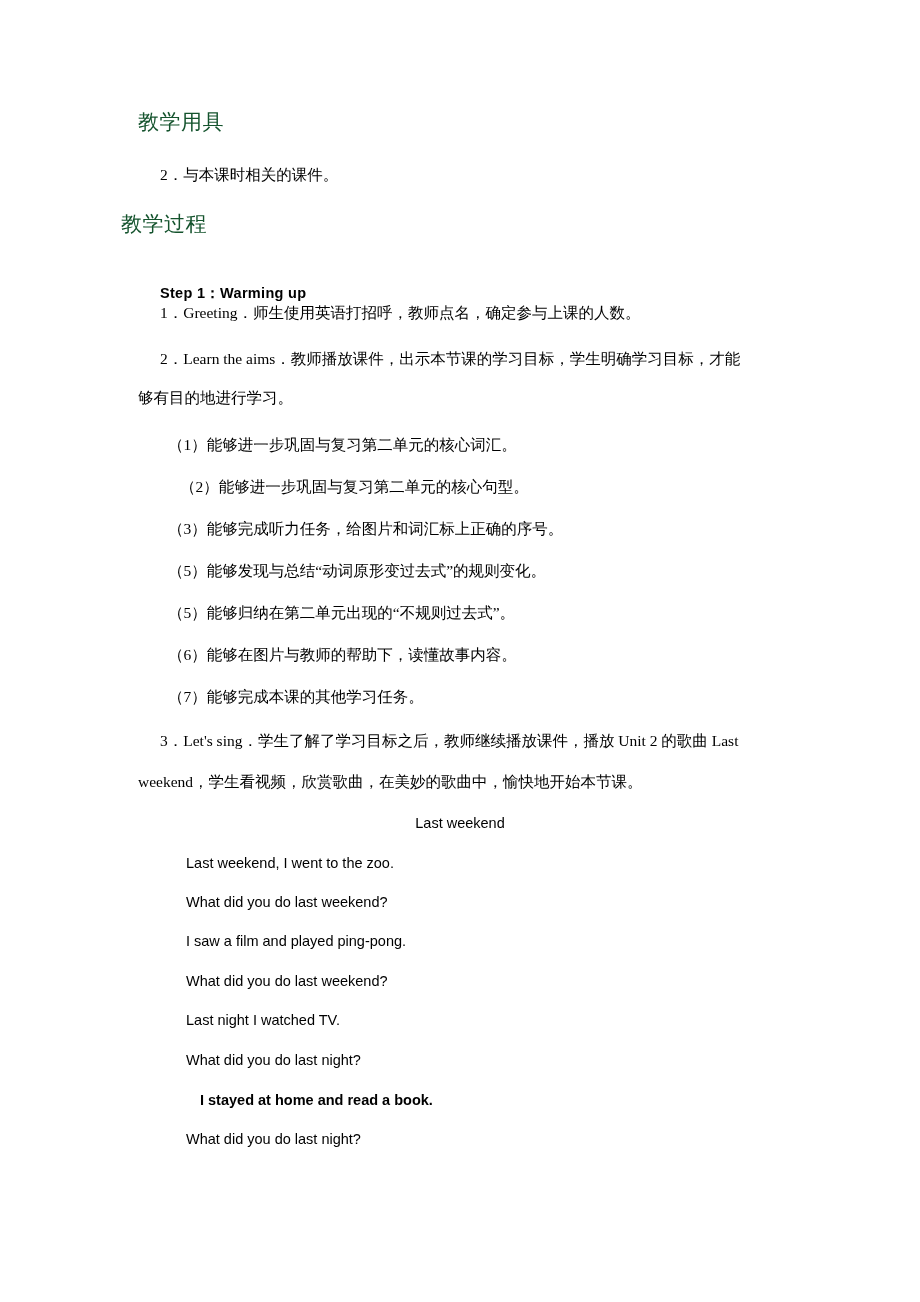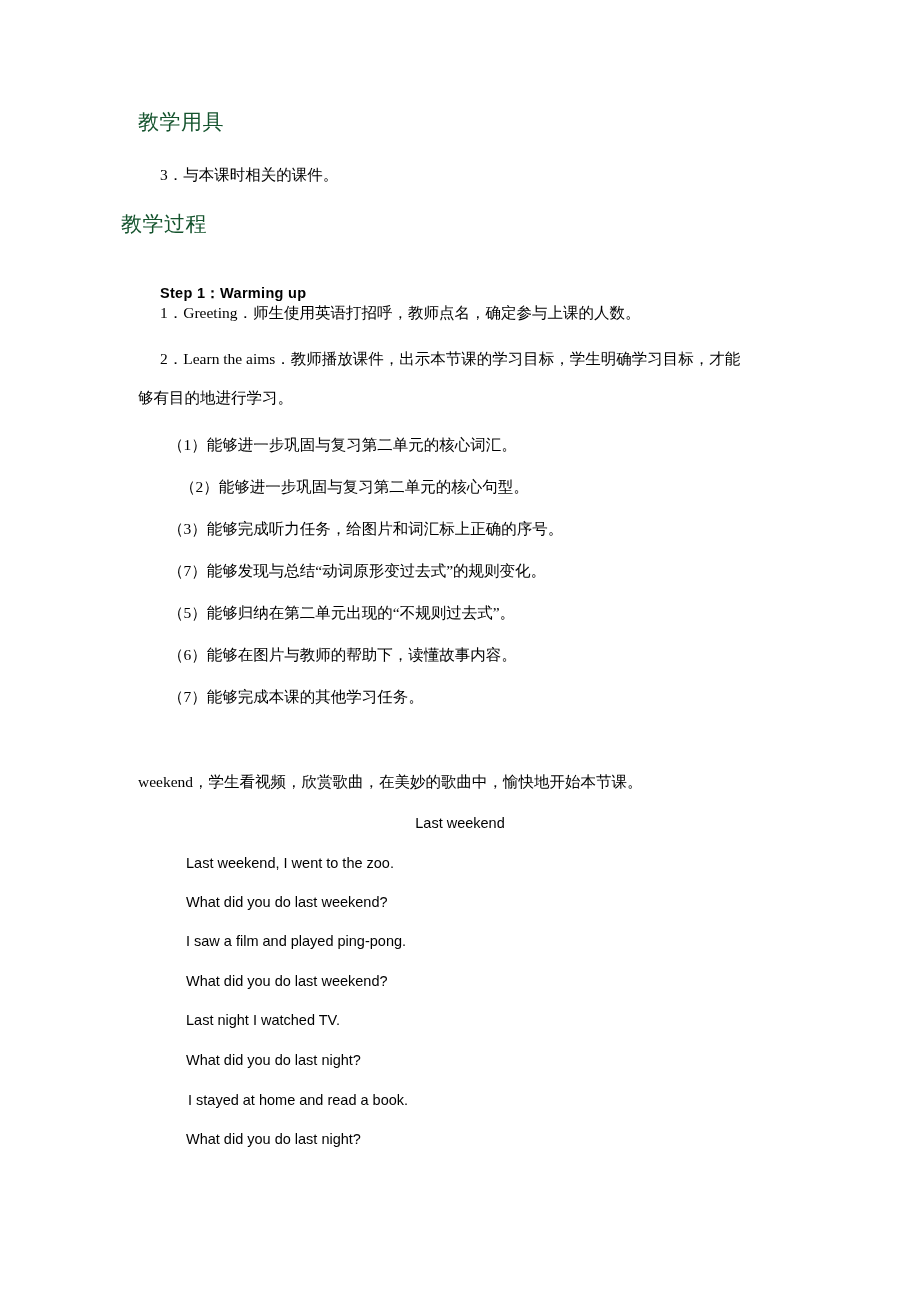--- a/index.html
+++ b/index.html
@@ -73,7 +73,7 @@
 
   <div class="heading h-teaching-tools">教学用具</div>
 
-  <div class="p-abs num-item" style="top:165px; left:160px;">3．与本课时相关的课件。</div>
+  <div class="p-abs num-item" style="top:165px; left:160px;">2．与本课时相关的课件。</div>
 
   <div class="heading h-teaching-process">教学过程</div>
 

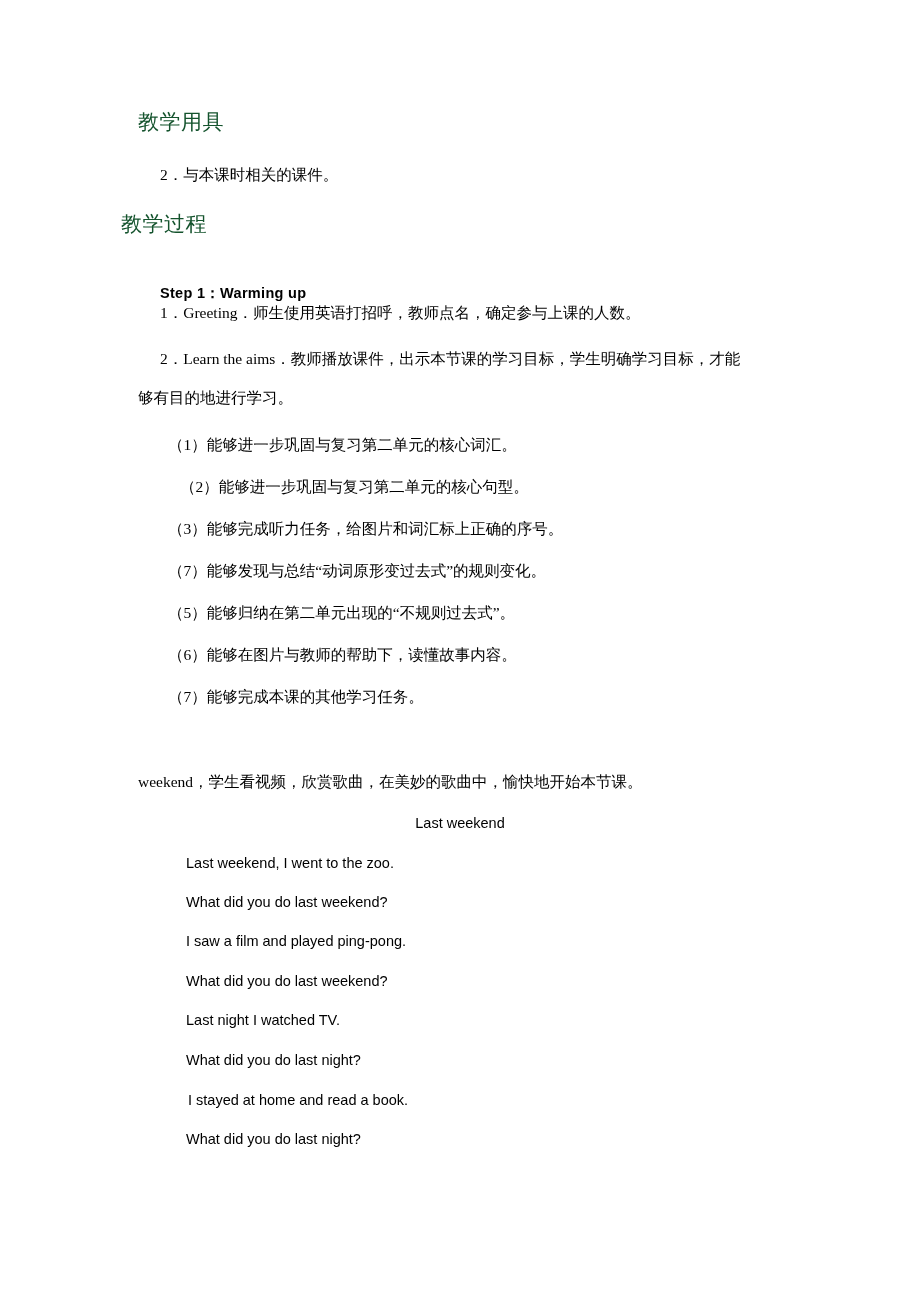--- a/index.html
+++ b/index.html
@@ -91,7 +91,7 @@
 
   <div class="p-abs num-item" style="top:519px; left:168px;">（3）能够完成听力任务，给图片和词汇标上正确的序号。</div>
 
-  <div class="p-abs num-item" style="top:561px; left:168px;">（7）能够发现与总结“动词原形变过去式”的规则变化。</div>
+  <div class="p-abs num-item" style="top:561px; left:168px;">（5）能够发现与总结“动词原形变过去式”的规则变化。</div>
 
   <div class="p-abs num-item" style="top:603px; left:168px;">（5）能够归纳在第二单元出现的“不规则过去式”。</div>
 

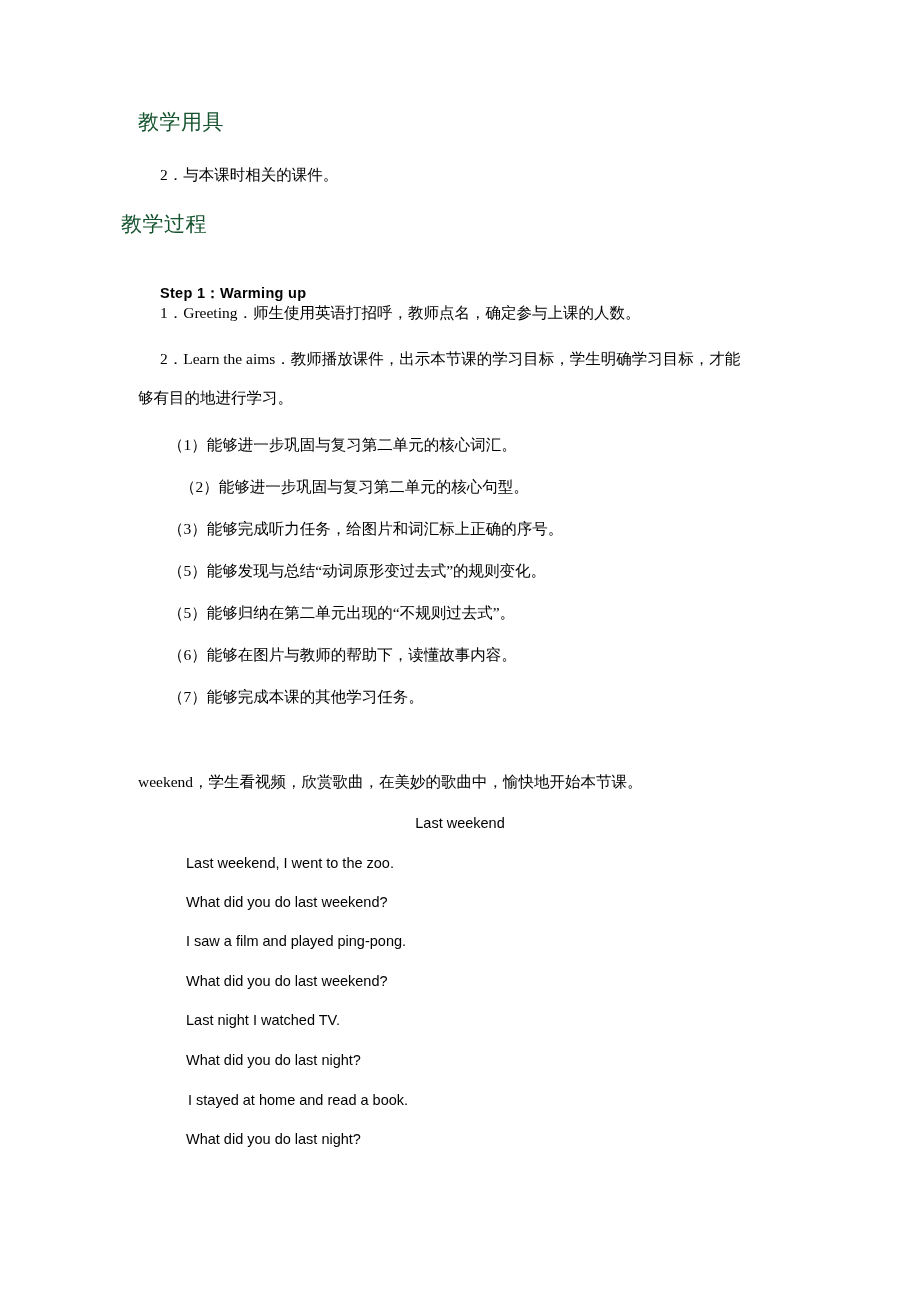--- a/index.html
+++ b/index.html
@@ -99,6 +99,7 @@
 
   <div class="p-abs num-item" style="top:687px; left:168px;">（7）能够完成本课的其他学习任务。</div>
 
+  <div class="p-abs num-item wrapline" style="top:731px; left:160px;">3．Let's sing．学生了解了学习目标之后，教师继续播放课件，播放 Unit 2 的歌曲 Last</div>
 
   <div class="p-abs song-title" style="top:815px; left:138px;">Last weekend</div>
 

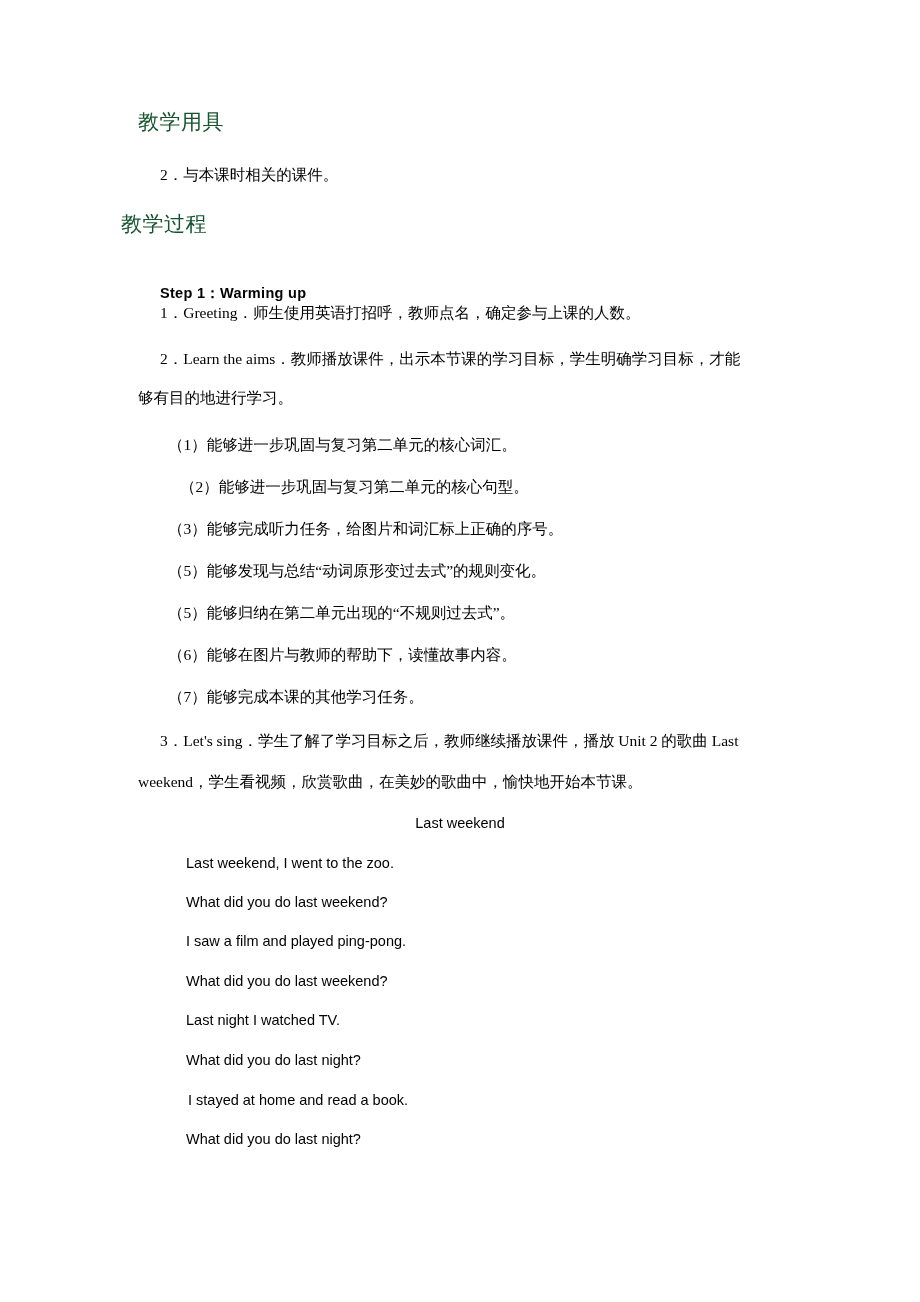--- a/index.html
+++ b/index.html
@@ -117,7 +117,7 @@
 
   <div class="p-abs song-line" style="top:1052px; left:186px;">What did you do last night?</div>
 
-  <div class="p-abs song-line" style="top:1092px; left:188px;">I stayed at home and read a book.</div>
+  <div class="p-abs song-line" style="top:1092px; left:200px;font-weight:bold;">I stayed at home and read a book.</div>
 
   <div class="p-abs song-line" style="top:1131px; left:186px;">What did you do last night?</div>
 

